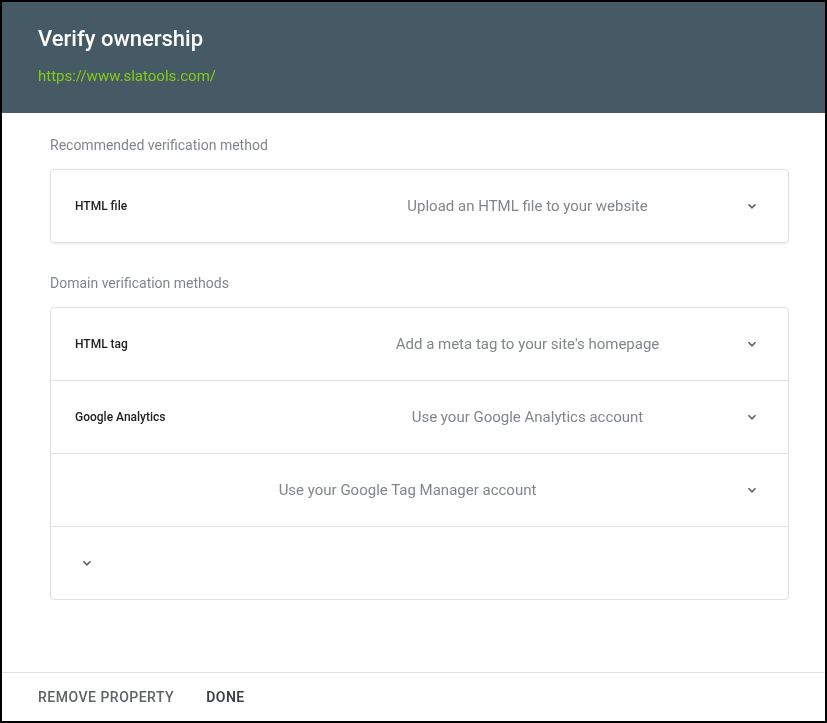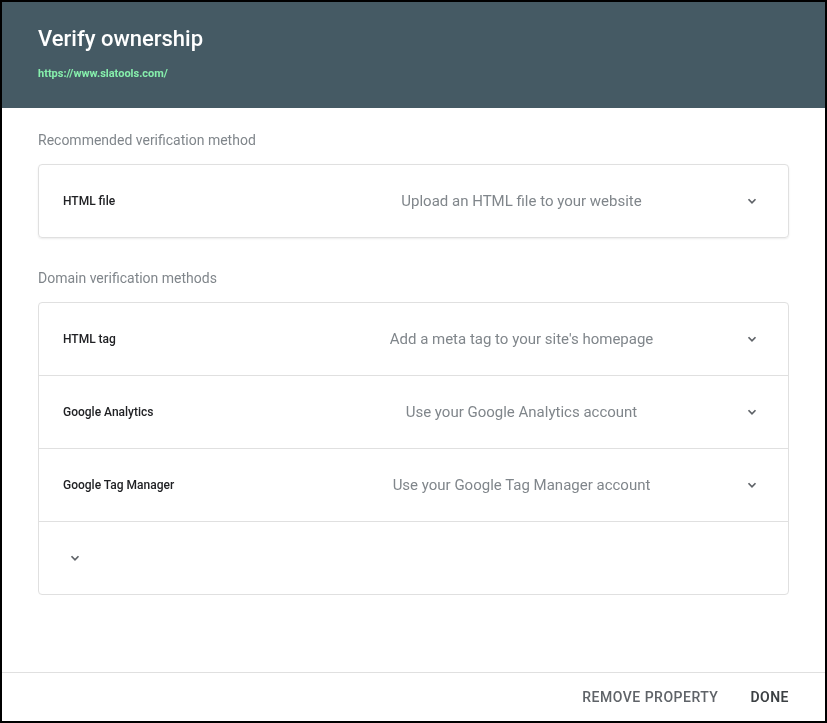--- a/index.html
+++ b/index.html
@@ -27,9 +27,9 @@
       margin-bottom: 16px;
     }
     .header-subtitle {
-      font-size: 11px;
-      color: #86efac;
-      font-weight: 700;
+      font-size: 15px;
+      color: #84cc16;
+      font-weight: 400;
     }
     .content {
       flex: 1;

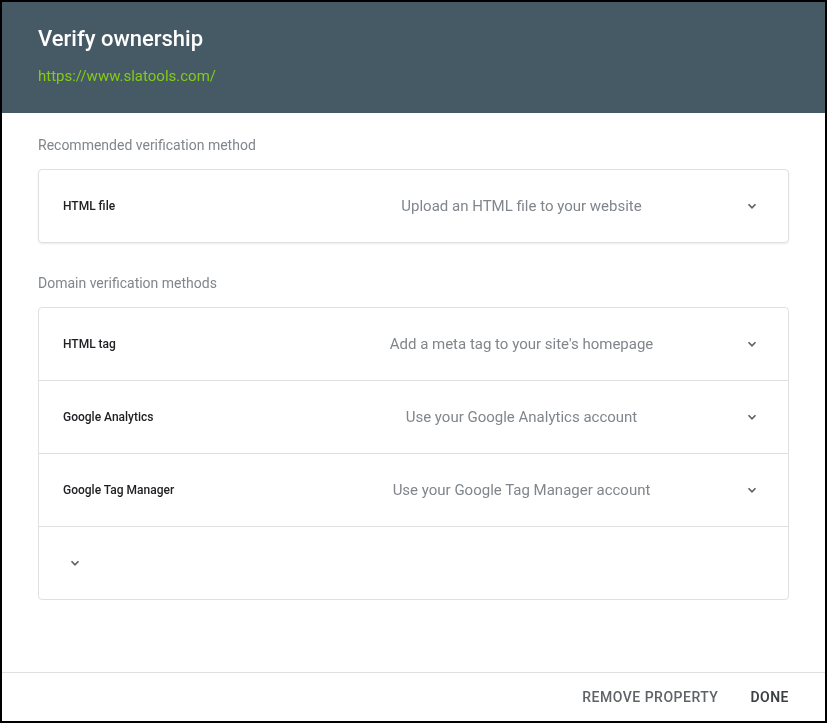--- a/index.html
+++ b/index.html
@@ -33,7 +33,7 @@
     }
     .content {
       flex: 1;
-      padding: 24px 36px 0 36px;
+      padding: 24px 36px 0 48px;
       overflow: hidden;
     }
     .section-label {

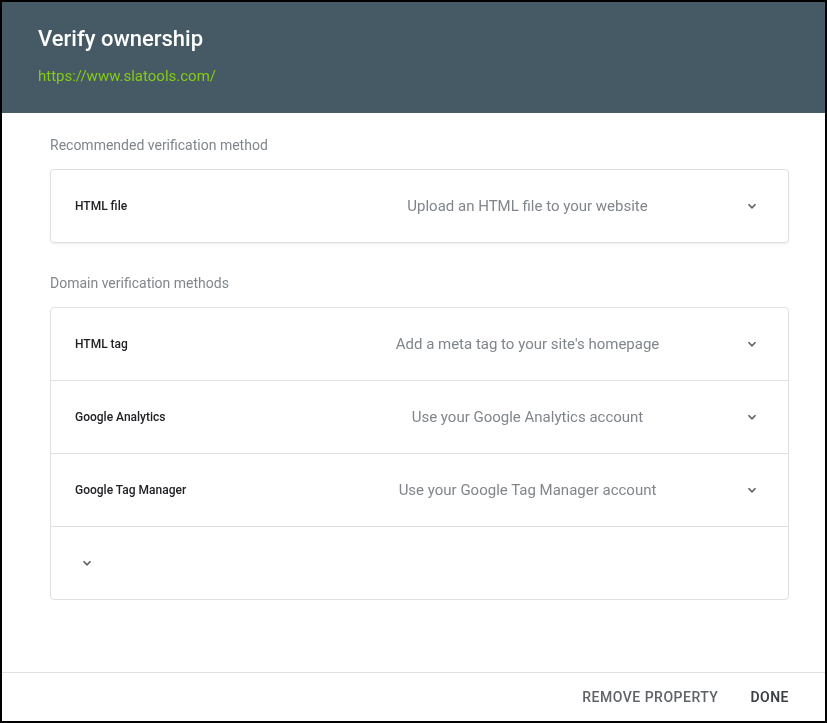--- a/index.html
+++ b/index.html
@@ -154,7 +154,6 @@
       </div>
     </div>
     <div class="panel-row">
-      <div class="row-title">Google Tag Manager</div>
       <div class="row-desc">Use your Google Tag Manager account</div>
       <div class="chevron">
         <svg viewBox="0 0 24 24" fill="none" stroke="currentColor" stroke-width="3">

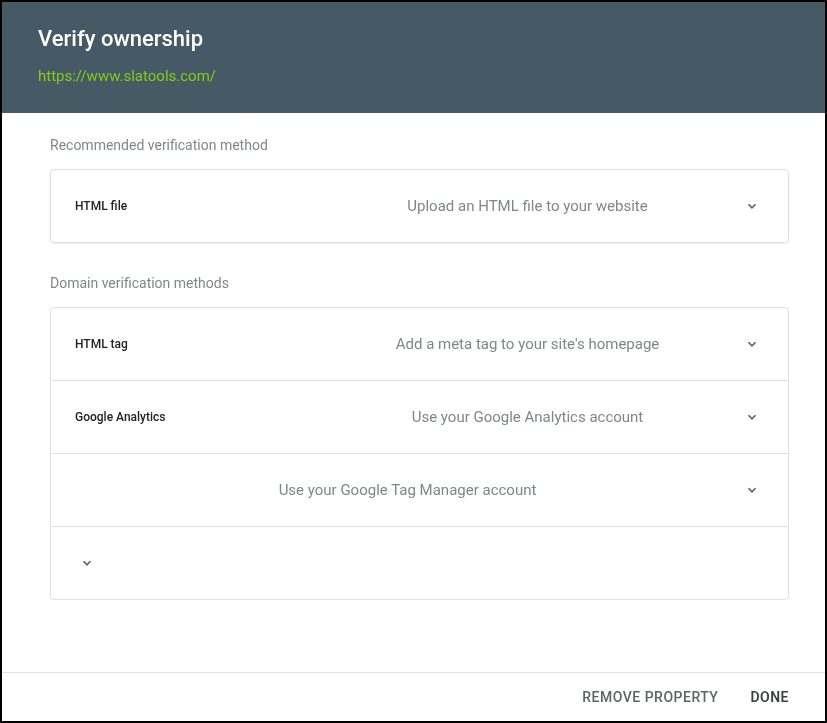--- a/index.html
+++ b/index.html
@@ -86,7 +86,6 @@
       border-top: 1px solid #e0e0e0;
       padding: 16px 36px;
       display: flex;
-      justify-content: flex-end;
       gap: 32px;
       align-items: center;
     }

